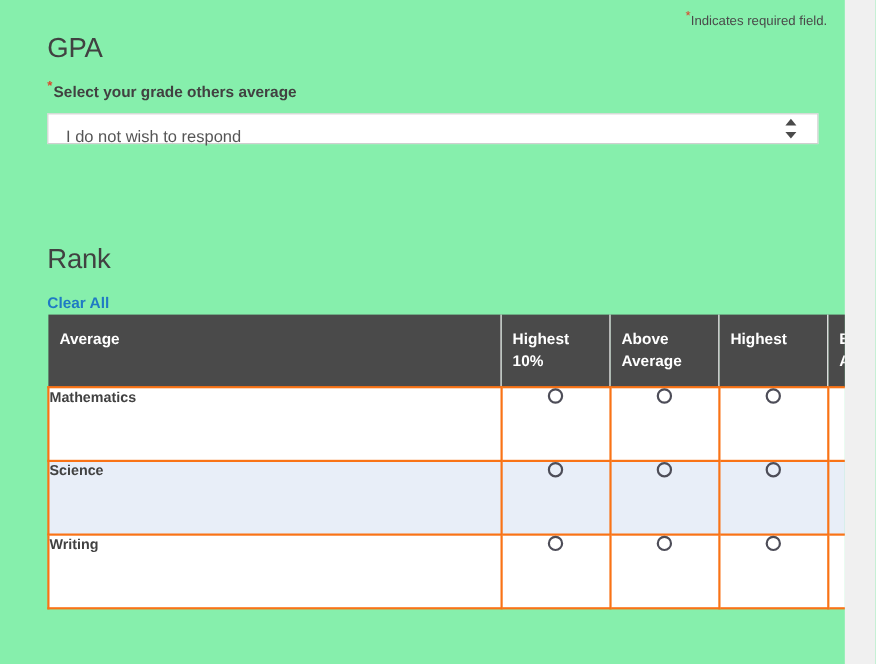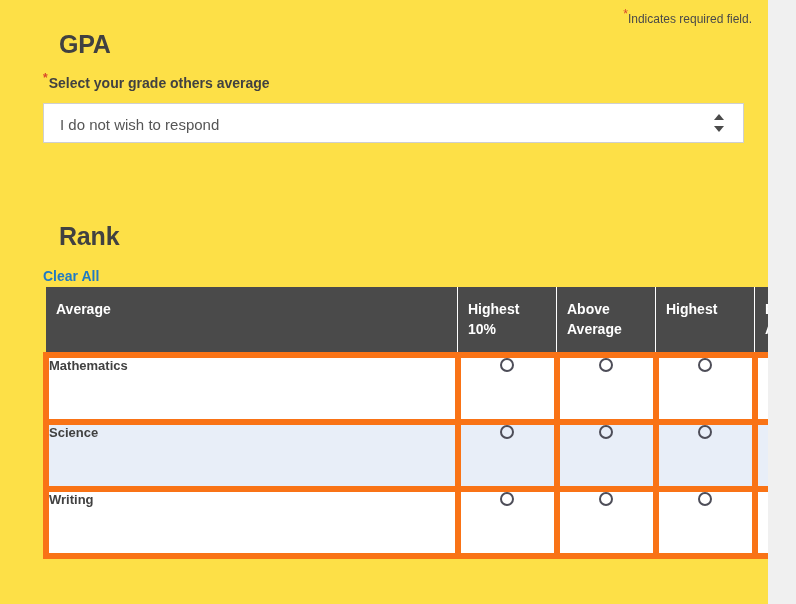--- a/index.html
+++ b/index.html
@@ -18,7 +18,7 @@
     position: relative;
     width: 768px;
     height: 604px;
-    background: #fde047;
+    background: #86efac;
     overflow: hidden;
   }
 

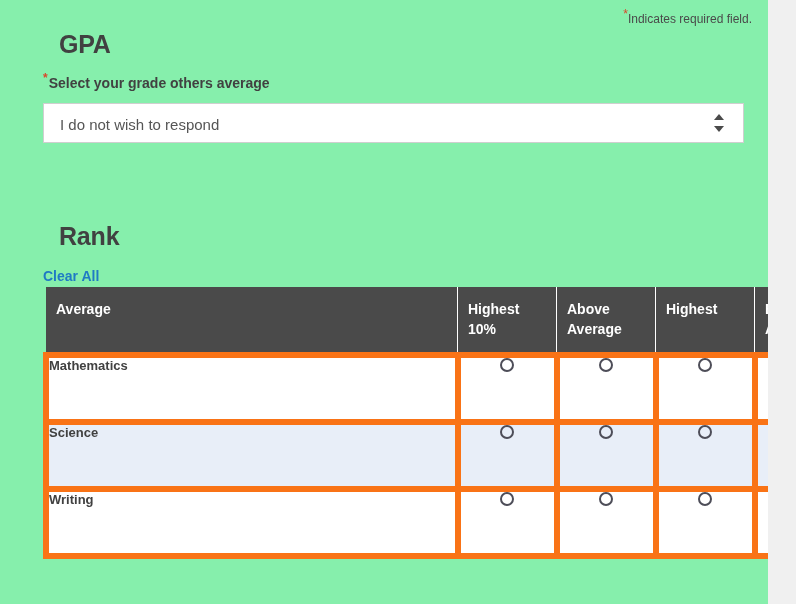--- a/index.html
+++ b/index.html
@@ -46,9 +46,9 @@
   }
   .section-title {
     font-size: 25px;
-    font-weight: bold;
-    color: #414141;
-    margin: 0 0 16px 16px;
+    font-weight: normal;
+    color: #414141;
+    margin: 0 0 16px 0;
     letter-spacing: -0.2px;
   }
   .field-label {

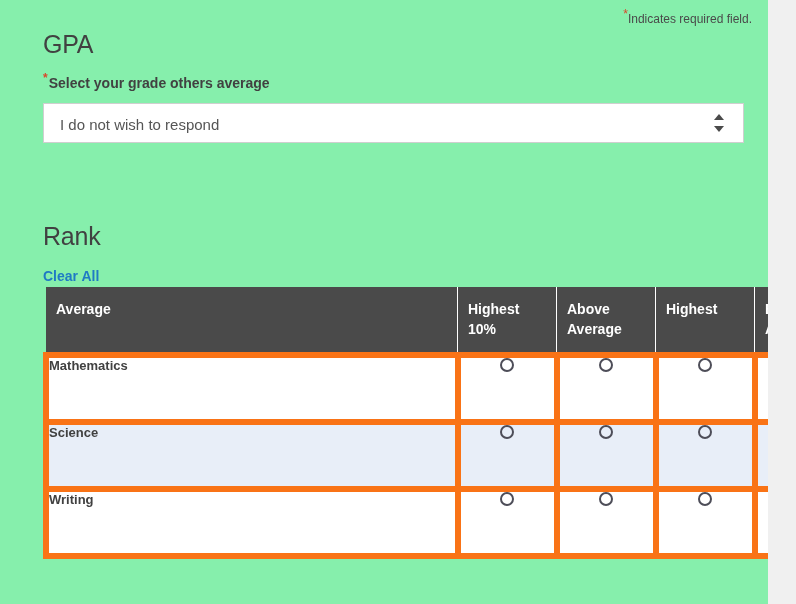--- a/index.html
+++ b/index.html
@@ -69,7 +69,7 @@
   .select-wrap {
     position: relative;
     width: 701px;
-    height: 40px;
+    height: 28px;
     border: 1px solid #cfcfcf;
     background: #ffffff;
     box-sizing: border-box;

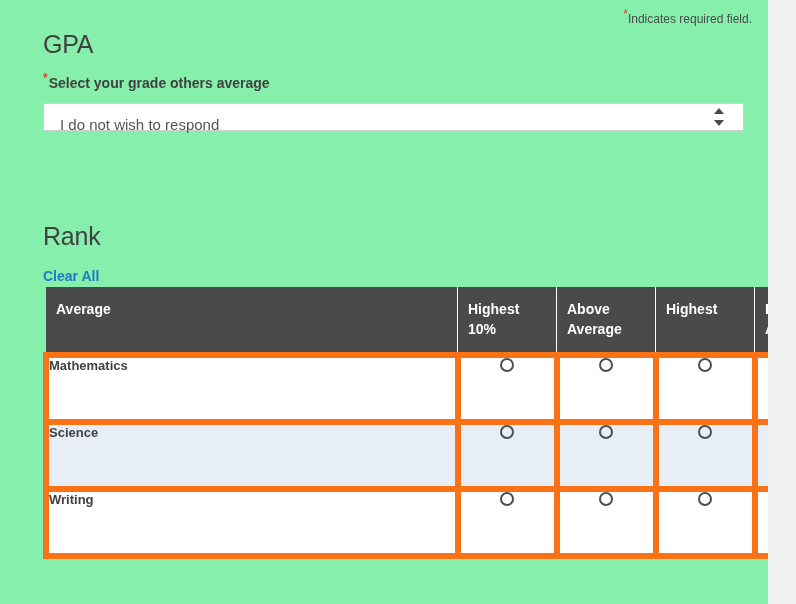--- a/index.html
+++ b/index.html
@@ -152,7 +152,7 @@
     width: 78px;
   }
   table.rank-table tbody td {
-    border: 6px solid #f97316;
+    border: 2px solid #f97316;
     height: 67px;
     box-sizing: border-box;
     padding: 0;

